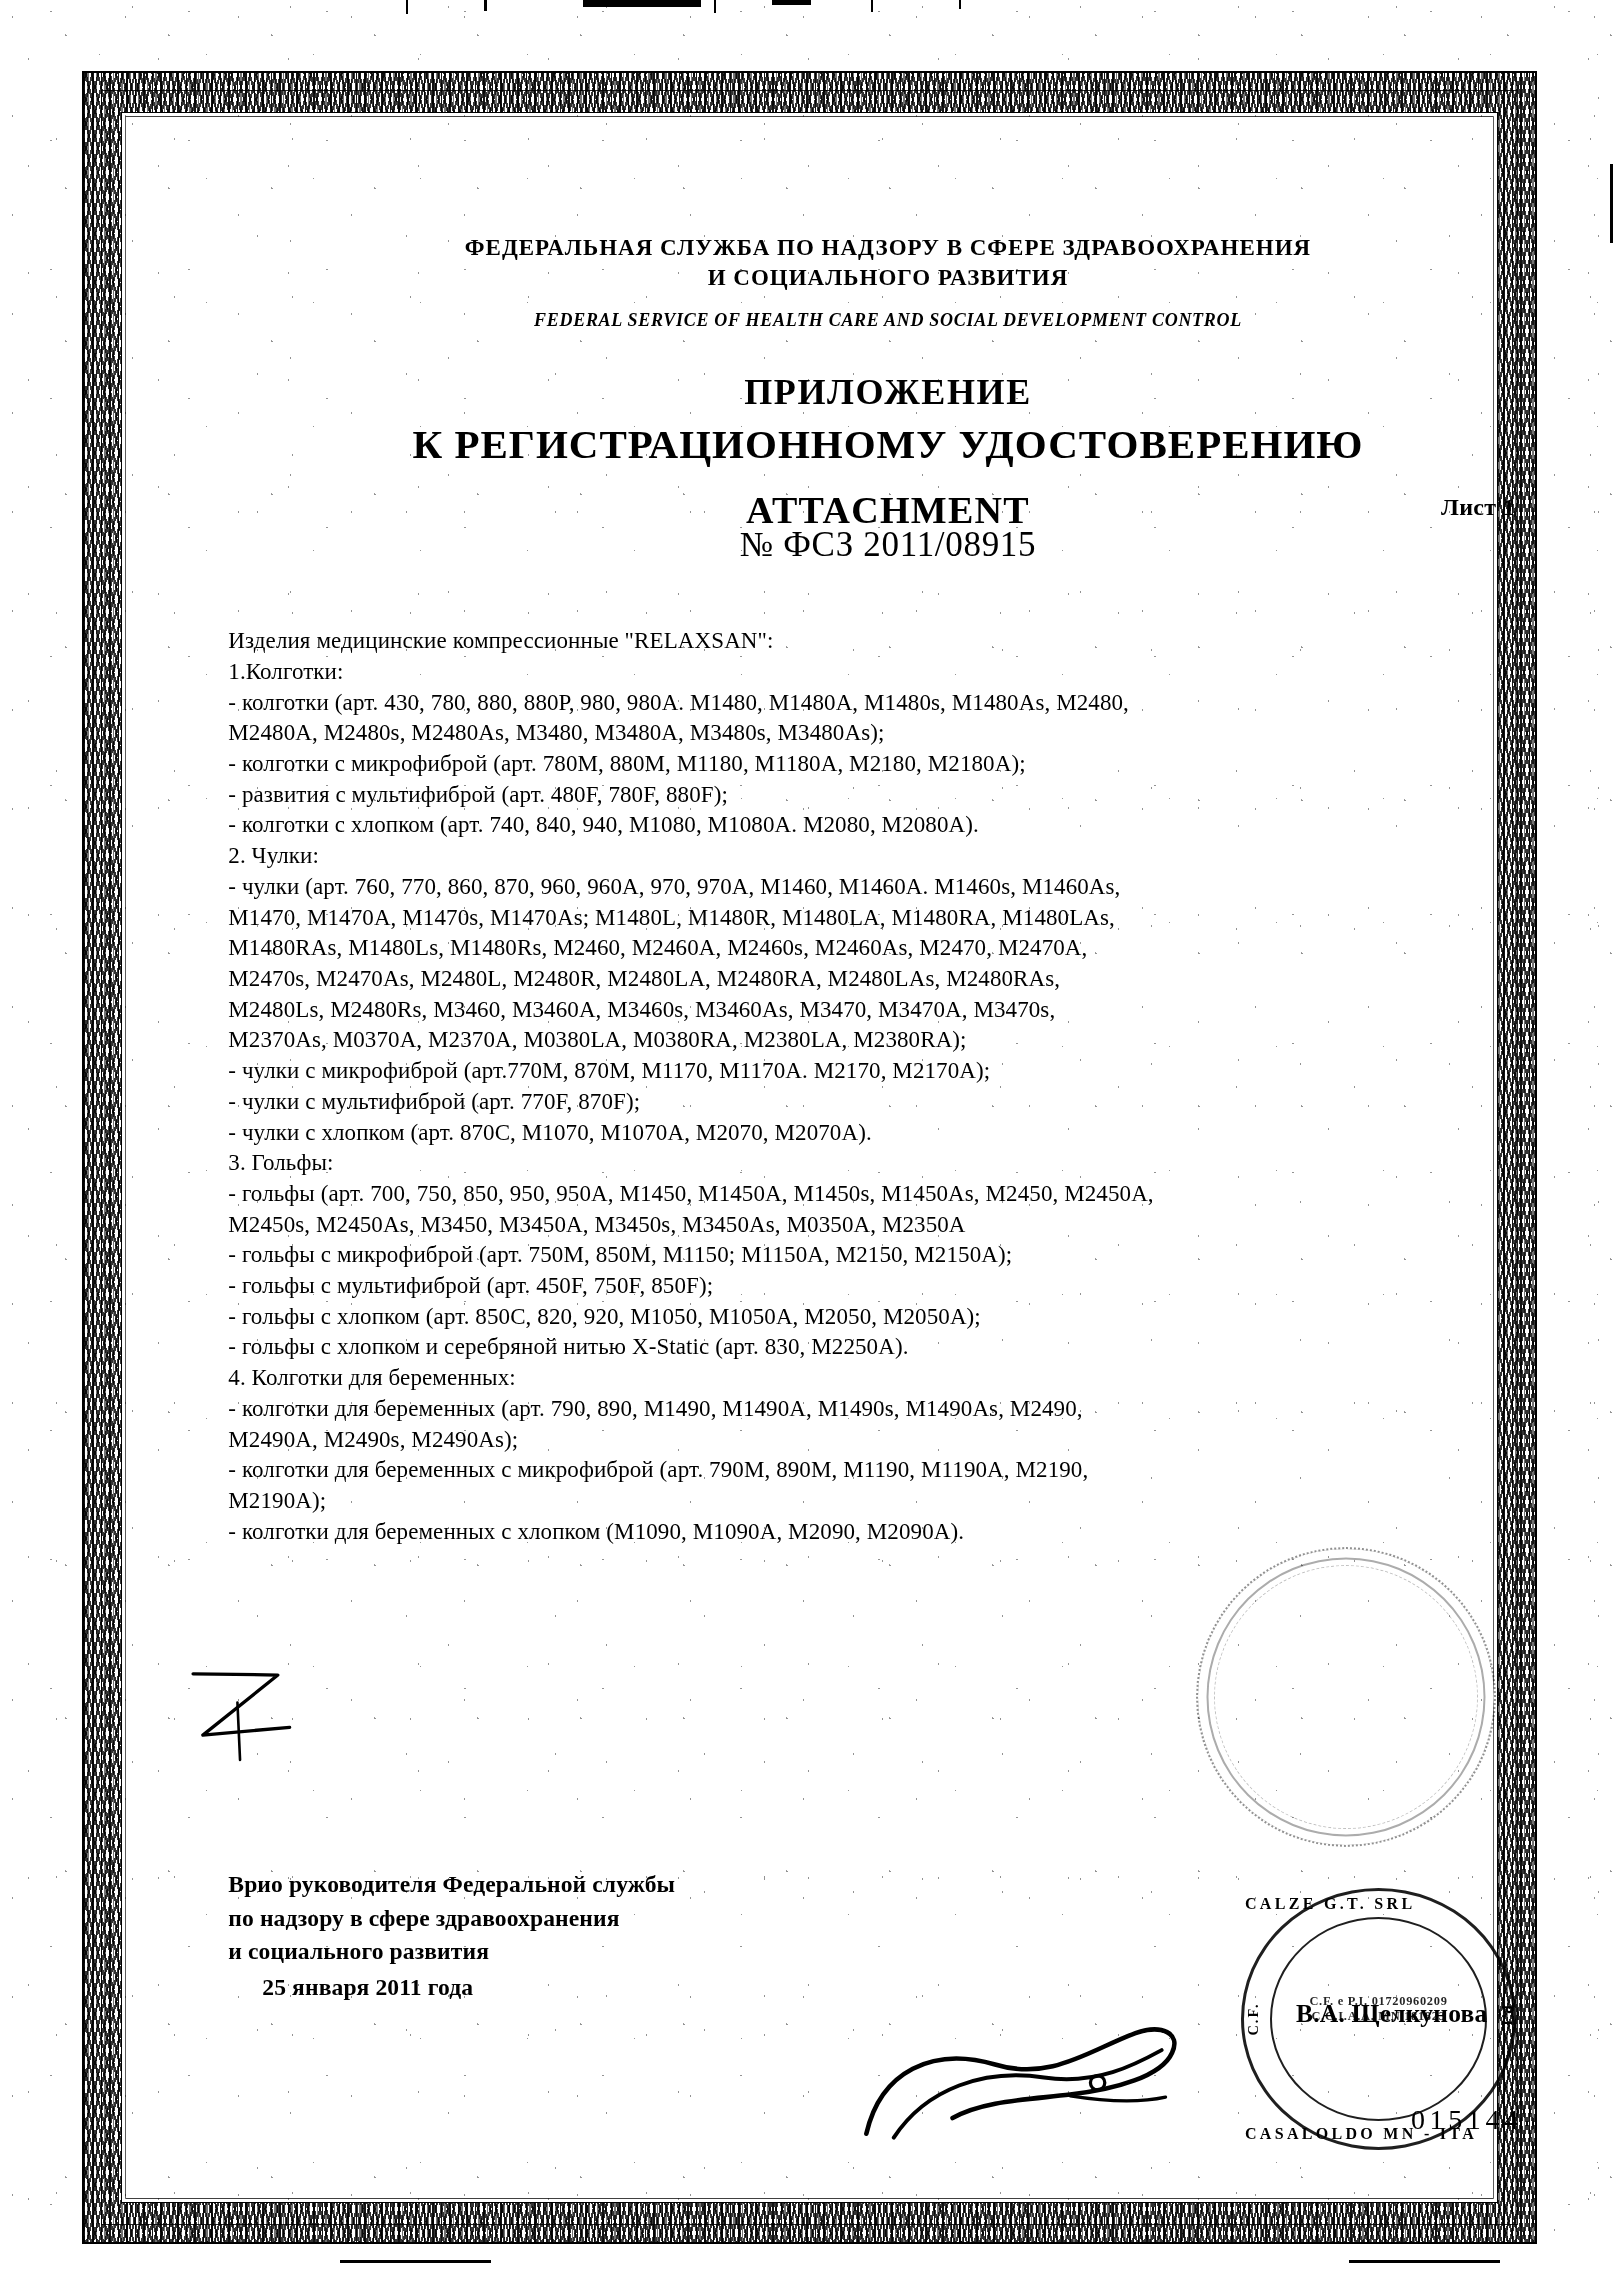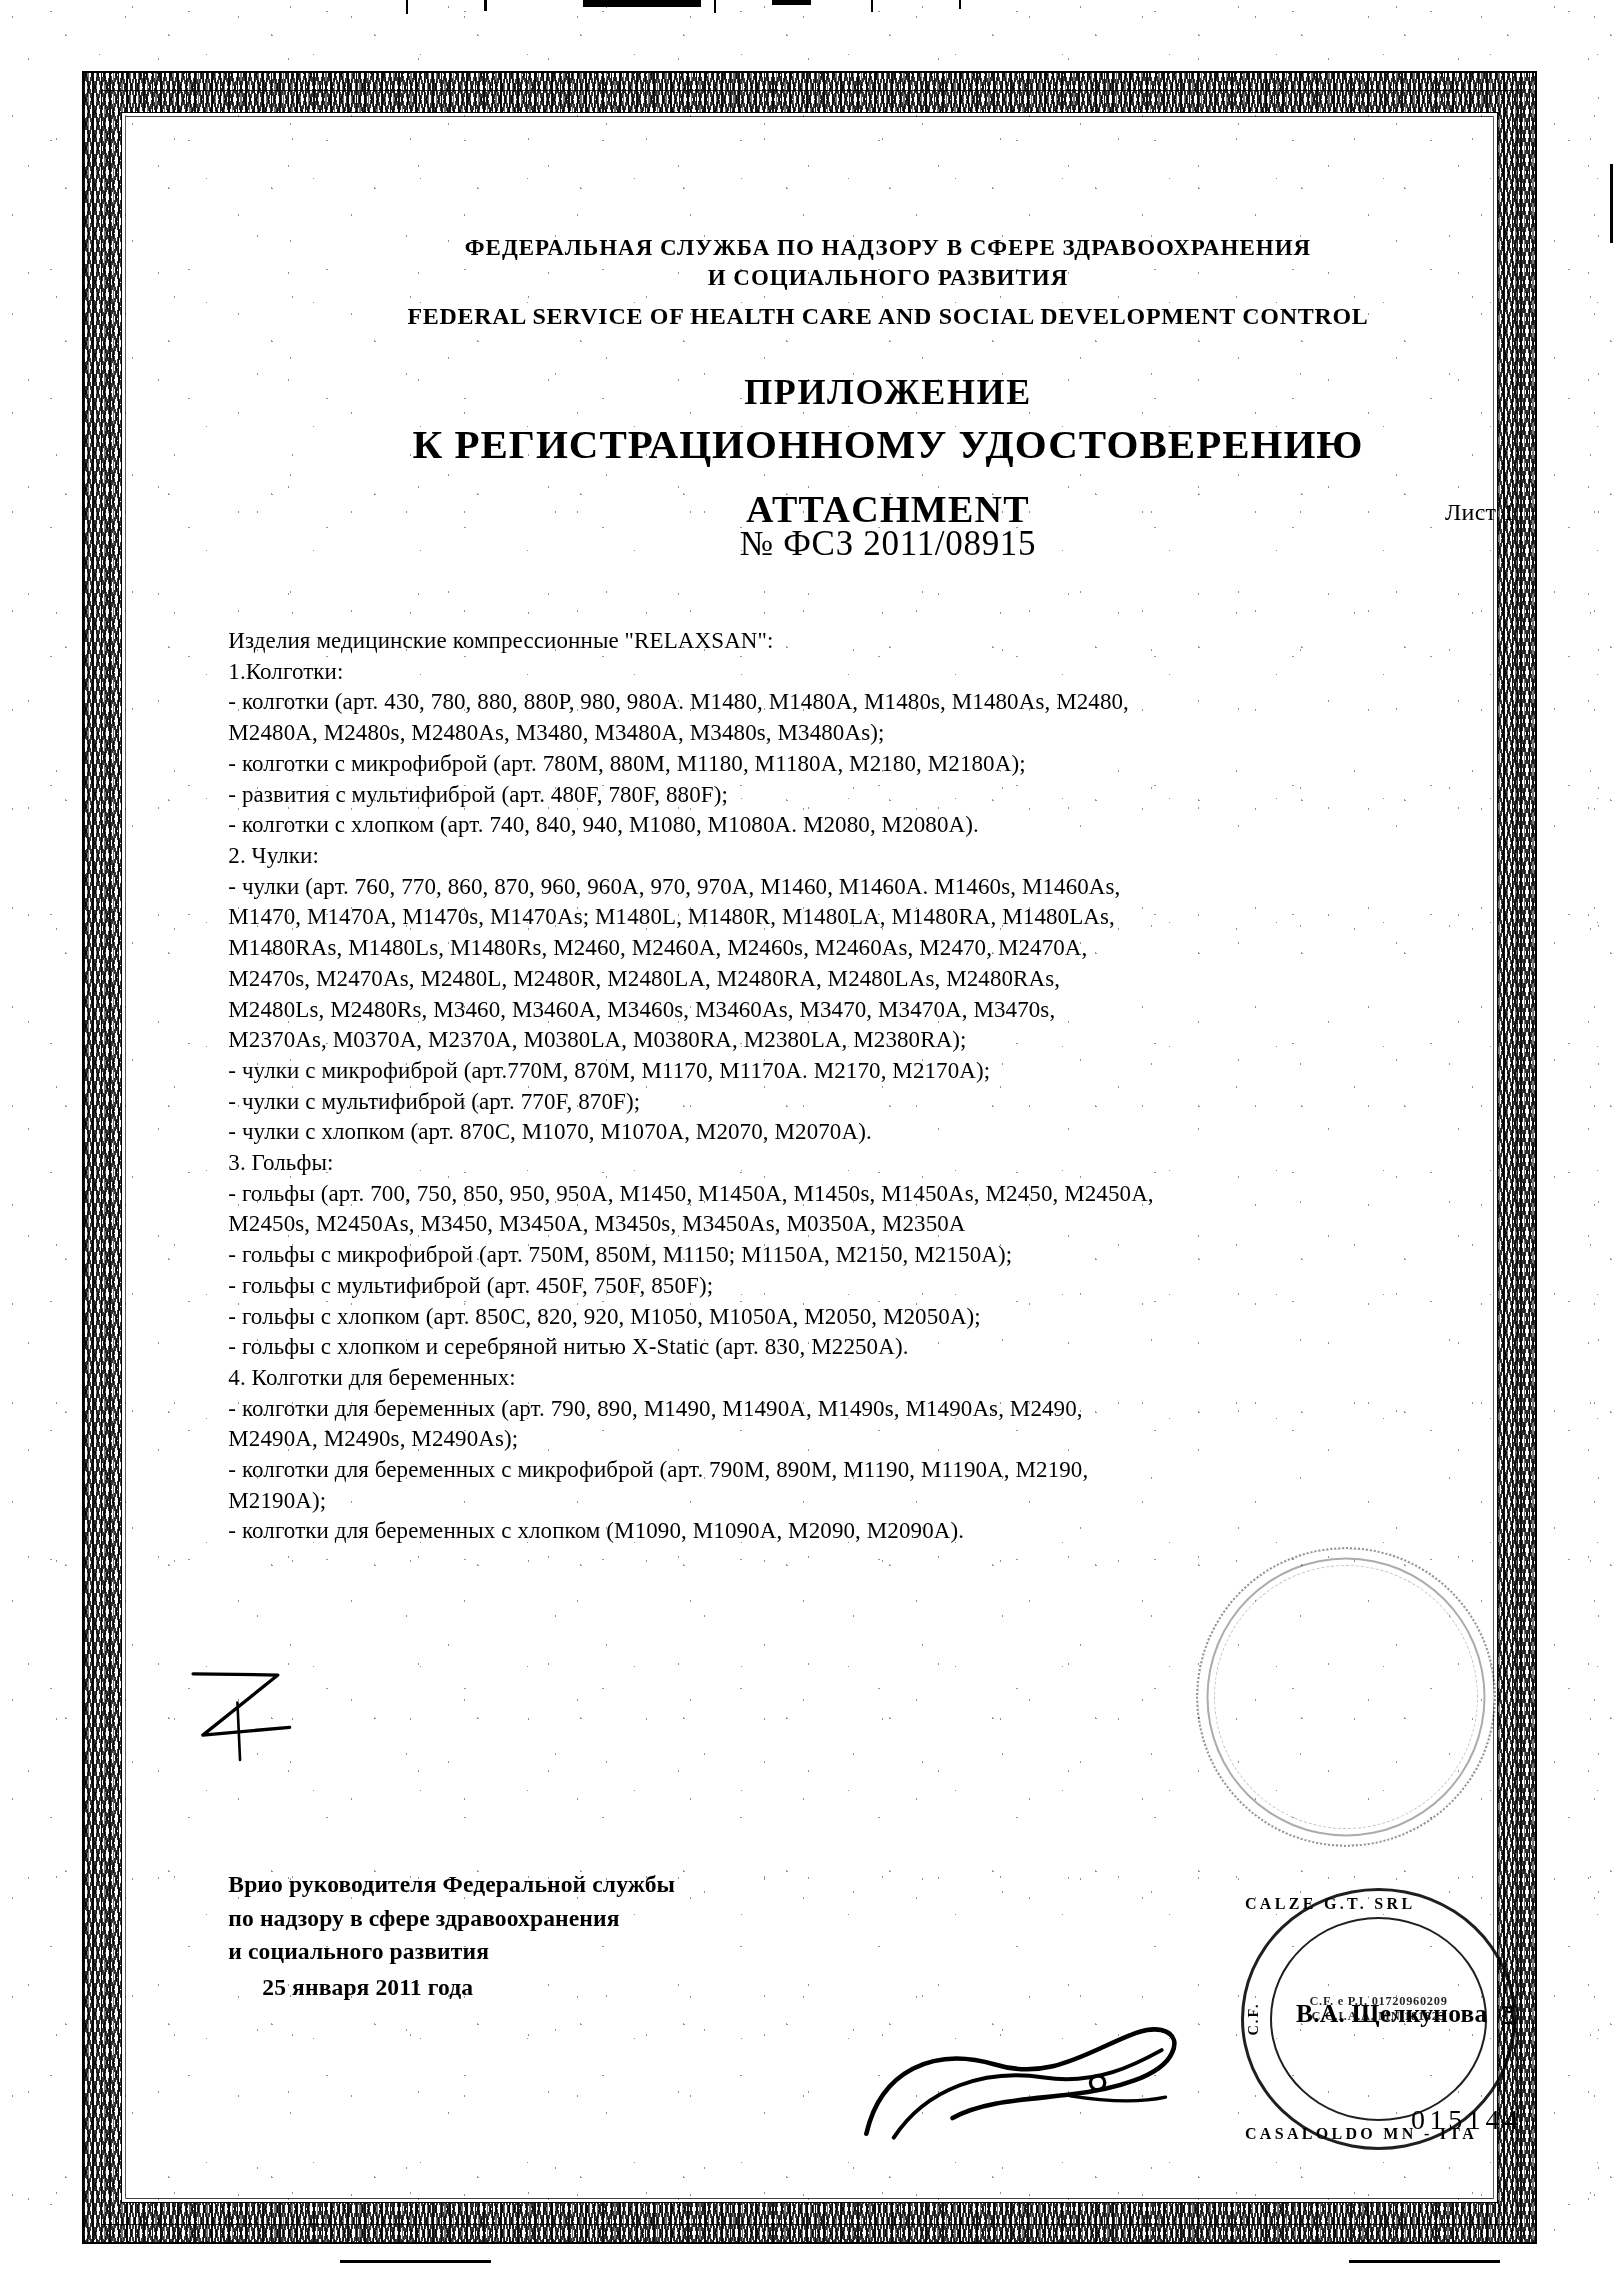--- a/index.html
+++ b/index.html
@@ -70,7 +70,7 @@
   }
   .mast-line.ru1{font-size:23px;}
   .mast-line.ru2{font-size:23px;}
-  .mast-line.en{font-size:24px;margin-top:8px;letter-spacing:0.7px;}
+  .mast-line.en{font-size:18px;margin-top:16px;letter-spacing:0.7px;font-style:italic;}
 
   #title-block{text-align:center;margin-top:39px;}
   .t-big{font-weight:700;font-size:36px;letter-spacing:1.6px;line-height:1.18;}

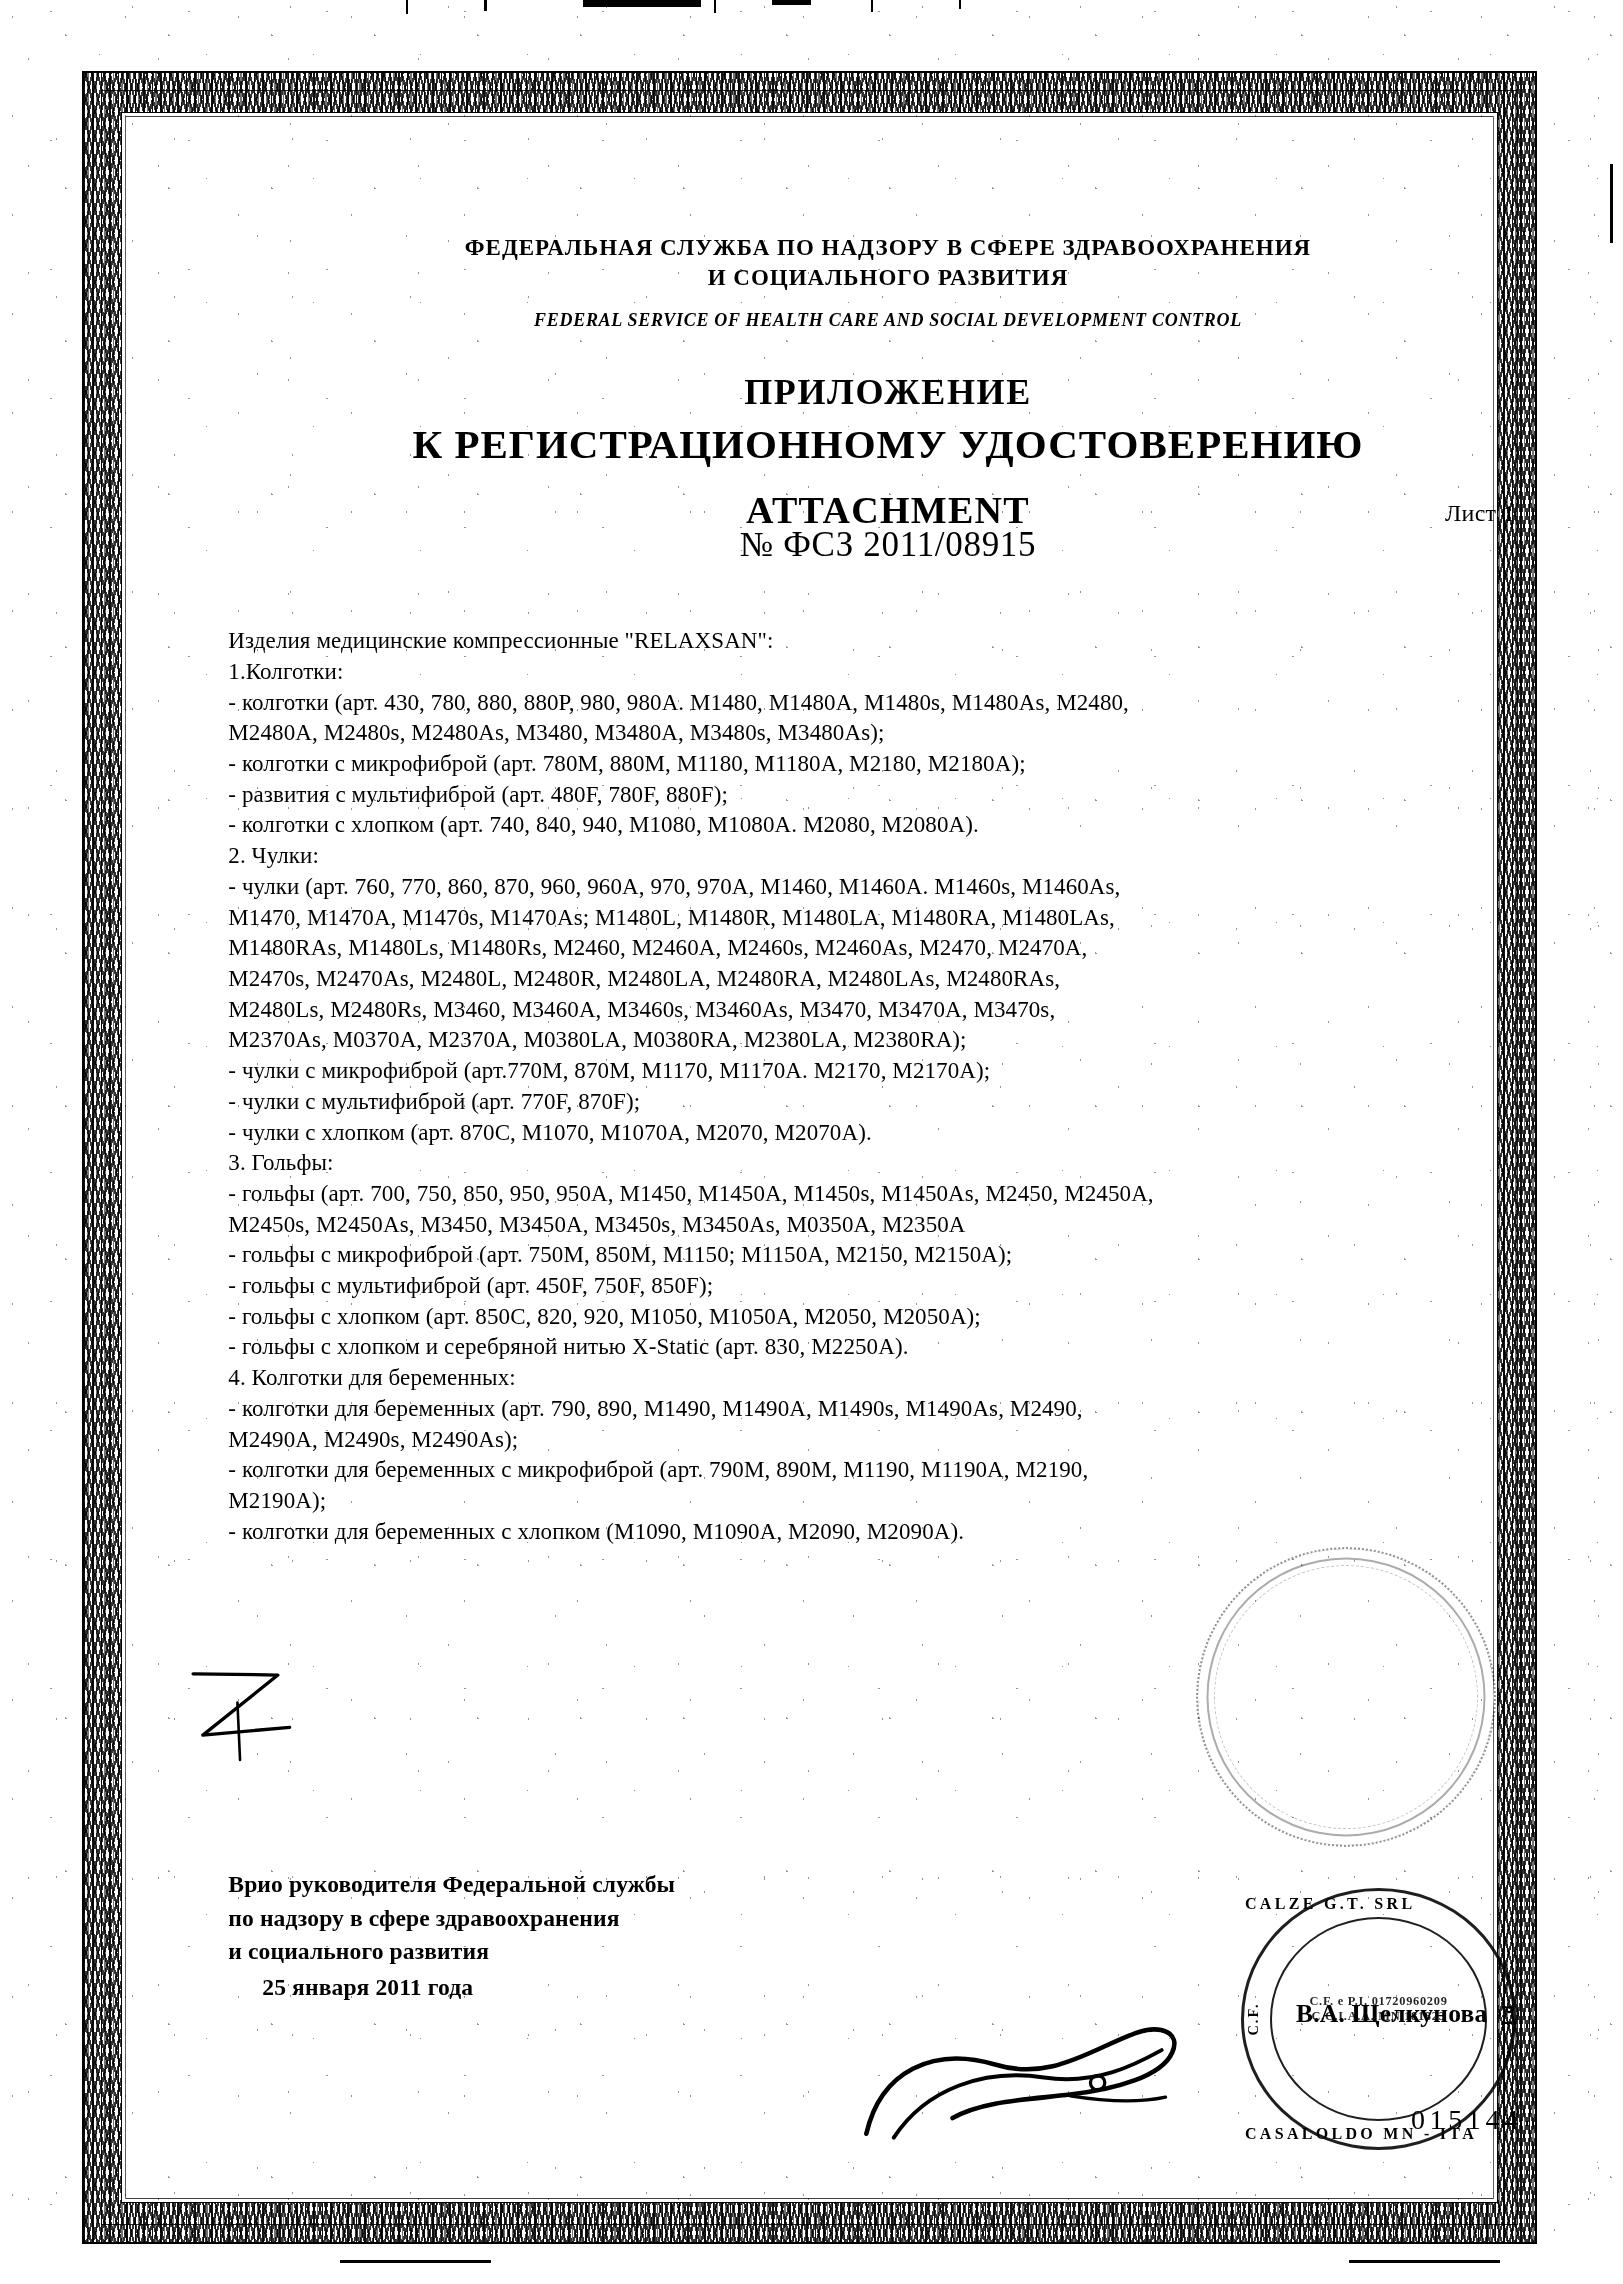--- a/index.html
+++ b/index.html
@@ -81,8 +81,8 @@
   .t-att{font-weight:700;font-size:38px;letter-spacing:1.3px;line-height:1.05;}
   .t-num{font-weight:400;font-size:35px;letter-spacing:0.7px;line-height:1.05;margin-top:-3.9px;}
   #sheet-no{
-    position:absolute;right:51px;top:9px;
-    font-size:24px;font-weight:400;letter-spacing:0.3px;
+    position:absolute;right:51px;top:3px;
+    font-size:24px;font-weight:700;letter-spacing:0.3px;
   }
 
   

